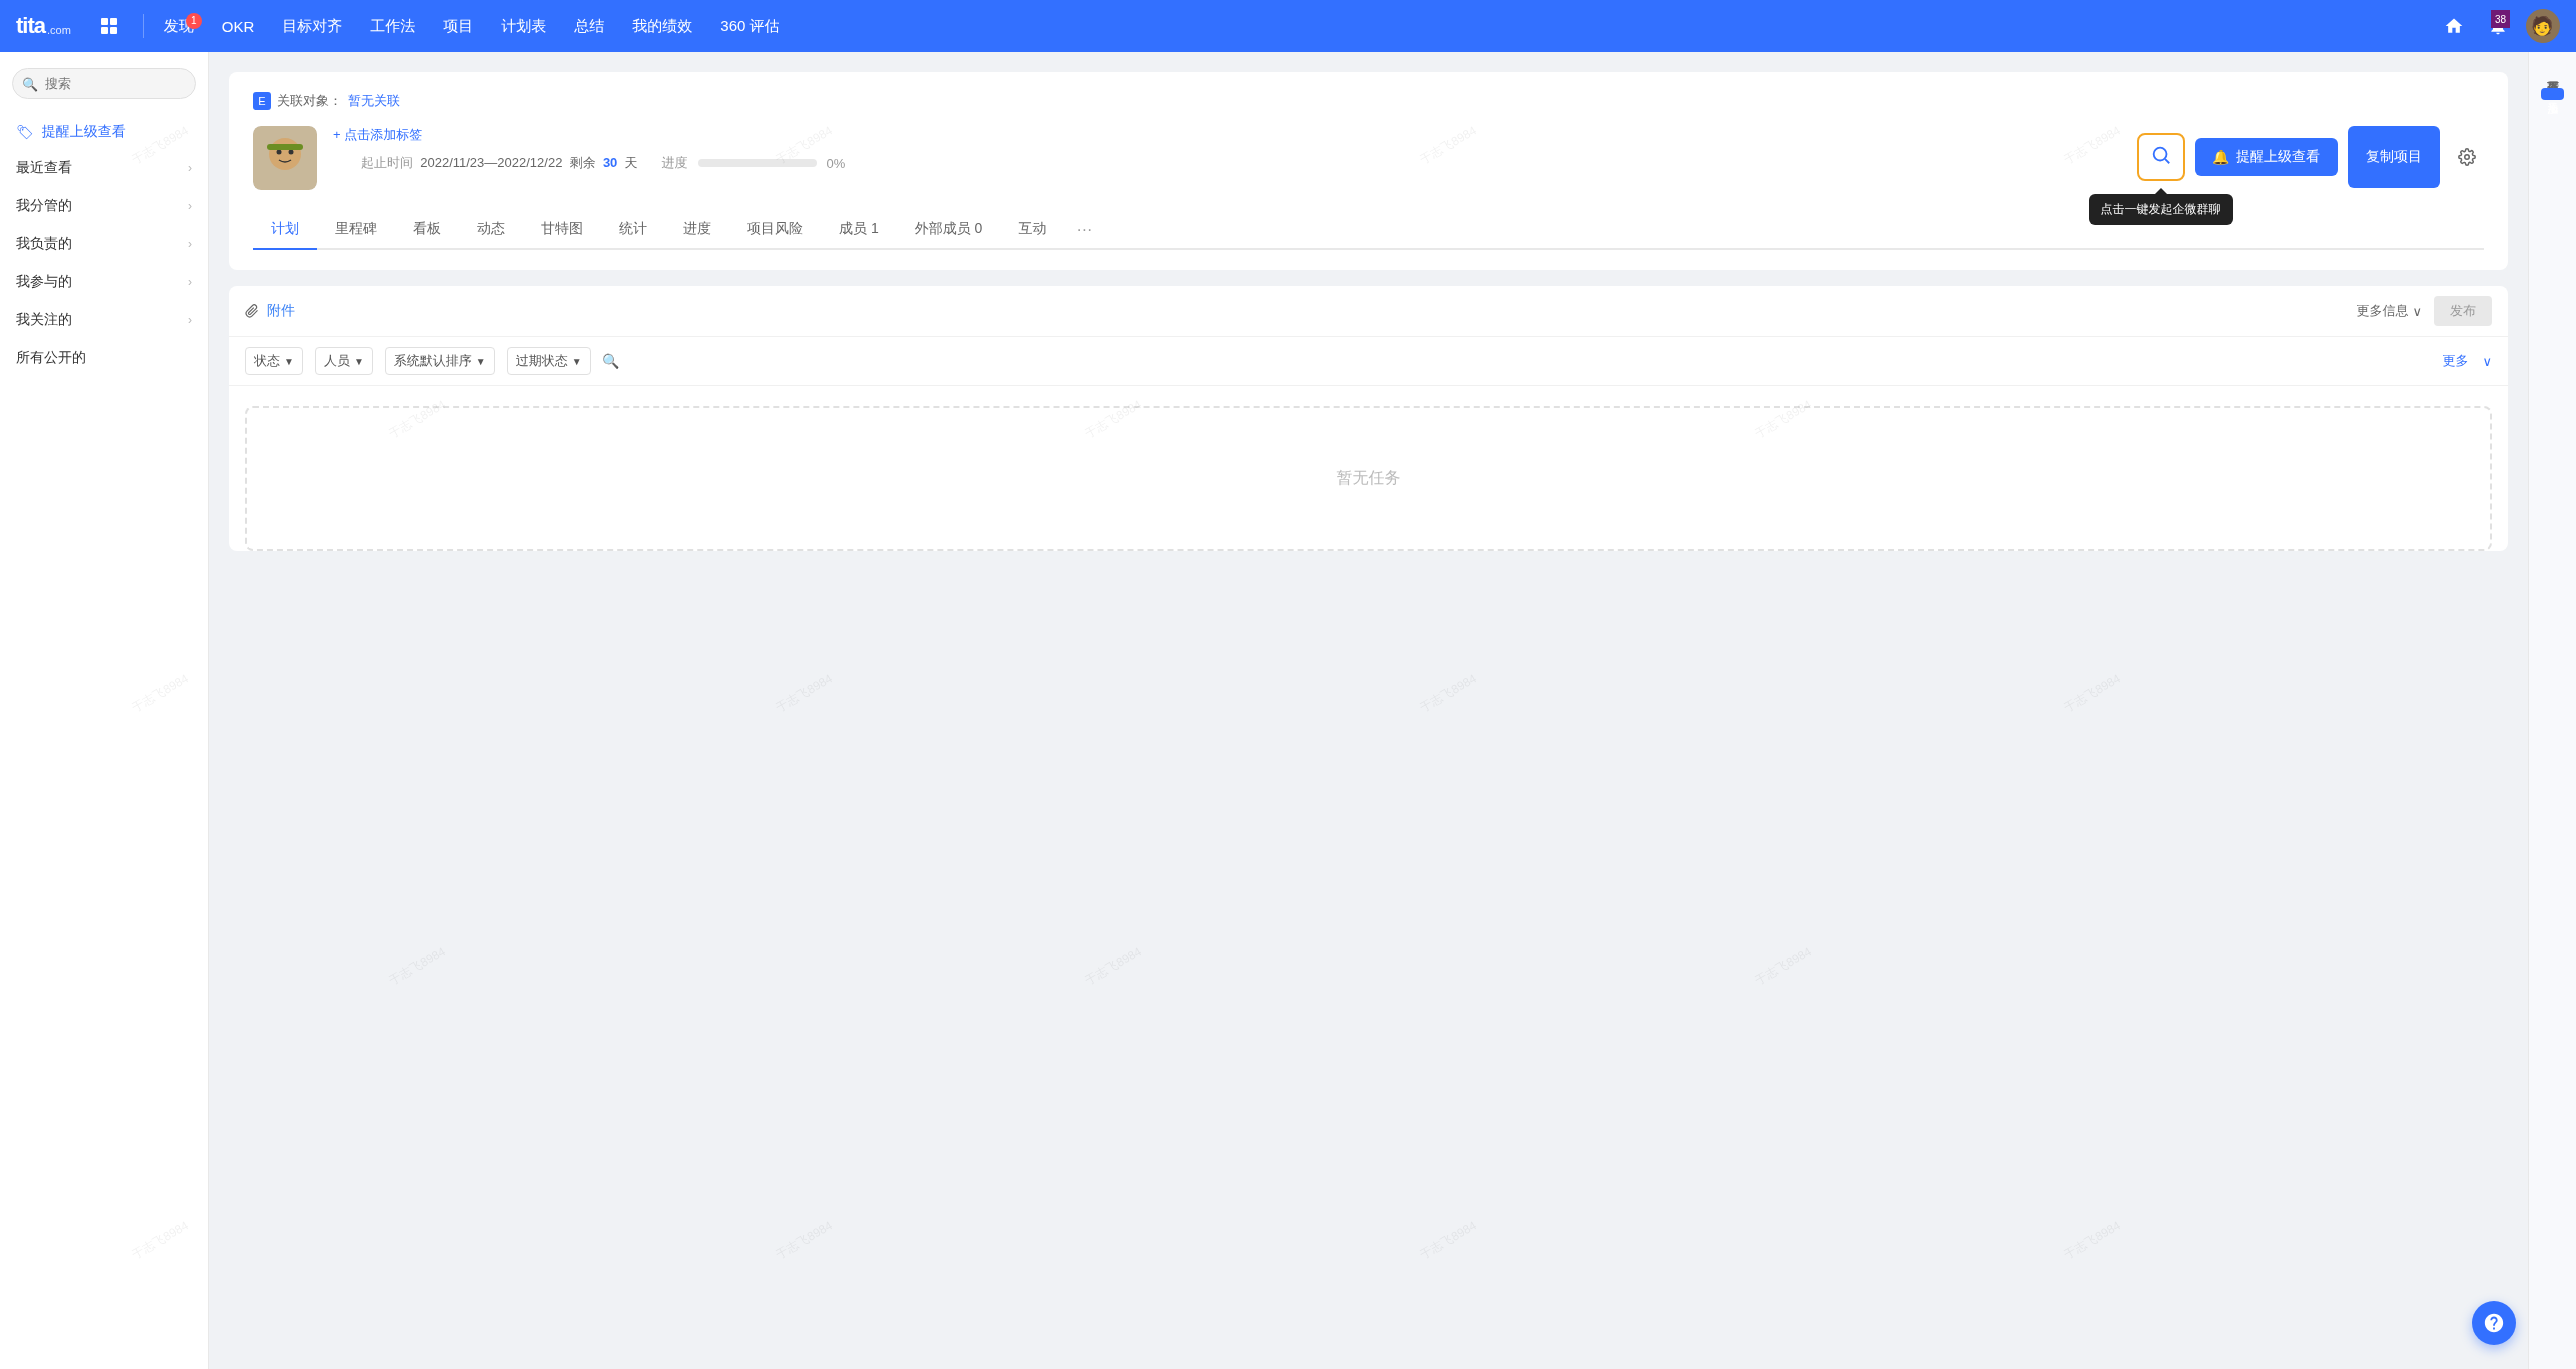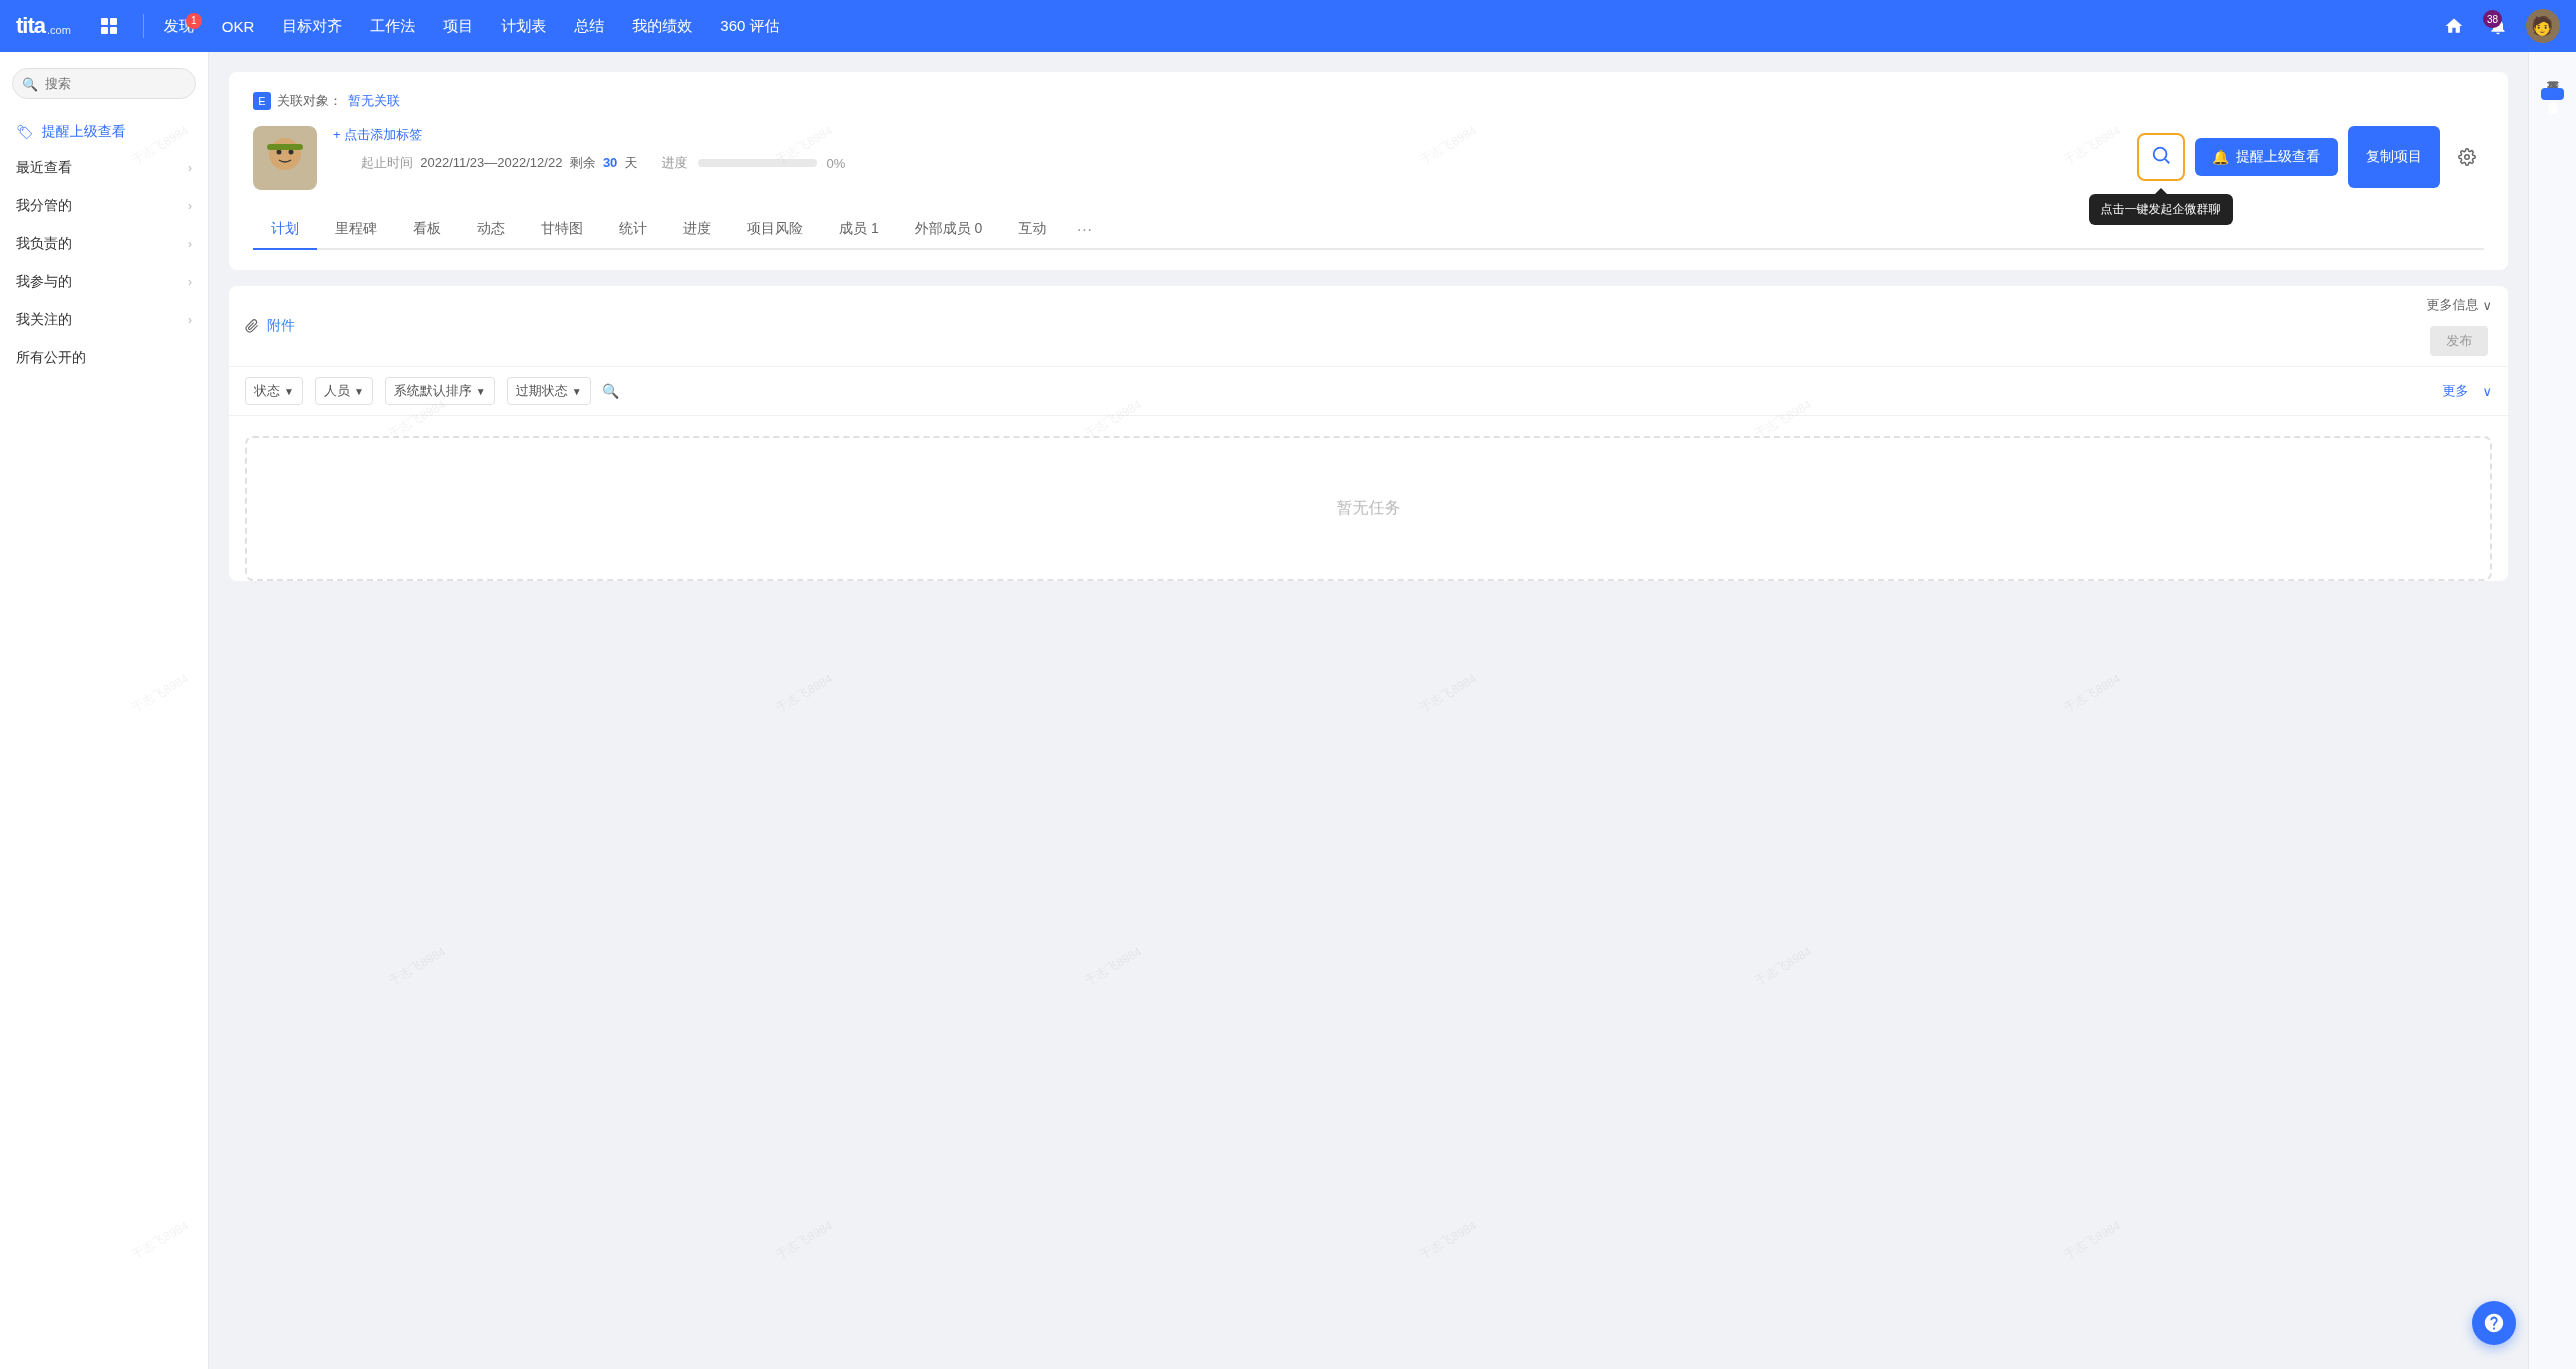--- a/index.html
+++ b/index.html
@@ -99,13 +99,13 @@
     }
     .bell-badge {
       position: absolute;
-      top: 0; right: 12px;
+      top: 0; right: 4px;
       background: #701a75;
       color: #fff;
       font-size: 10px;
       min-width: 18px;
       height: 18px;
-      border-radius: 9px;
+      border-radius: 0;
       display: flex;
       align-items: center;
       justify-content: center;

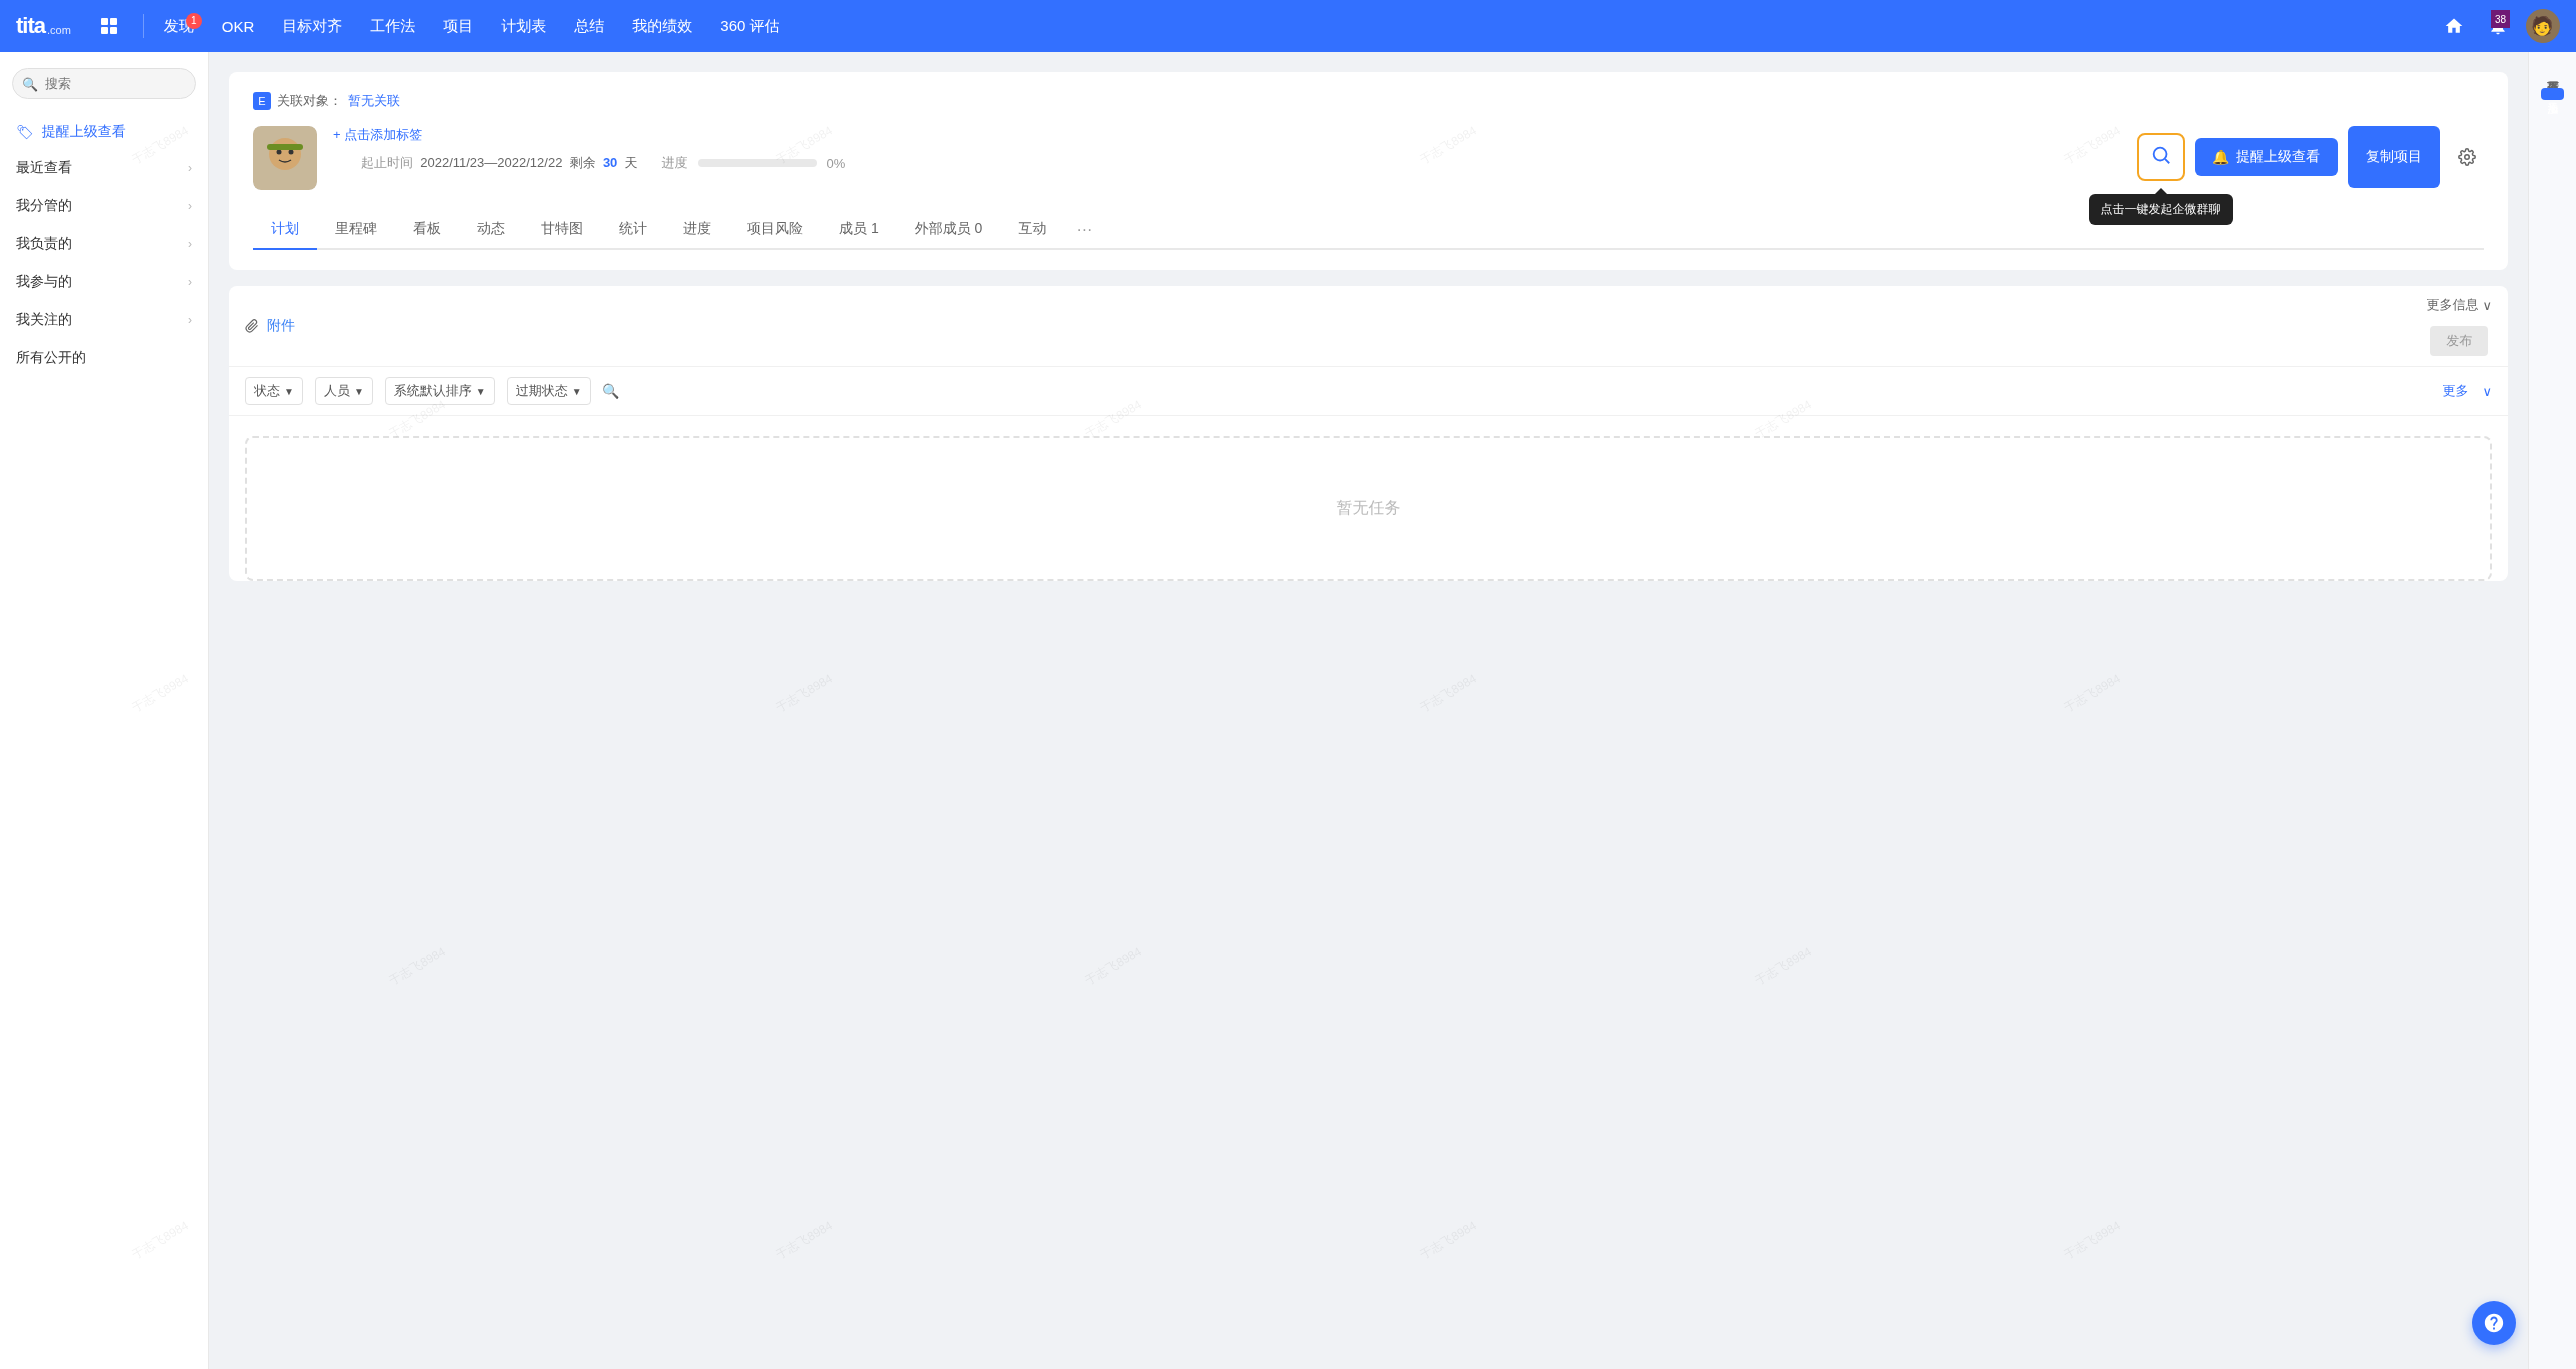--- a/index.html
+++ b/index.html
@@ -473,7 +473,6 @@
       display: flex;
       align-items: center;
       gap: 12px;
-      flex-direction: column;
     }
     .more-info-btn {
       display: flex;

